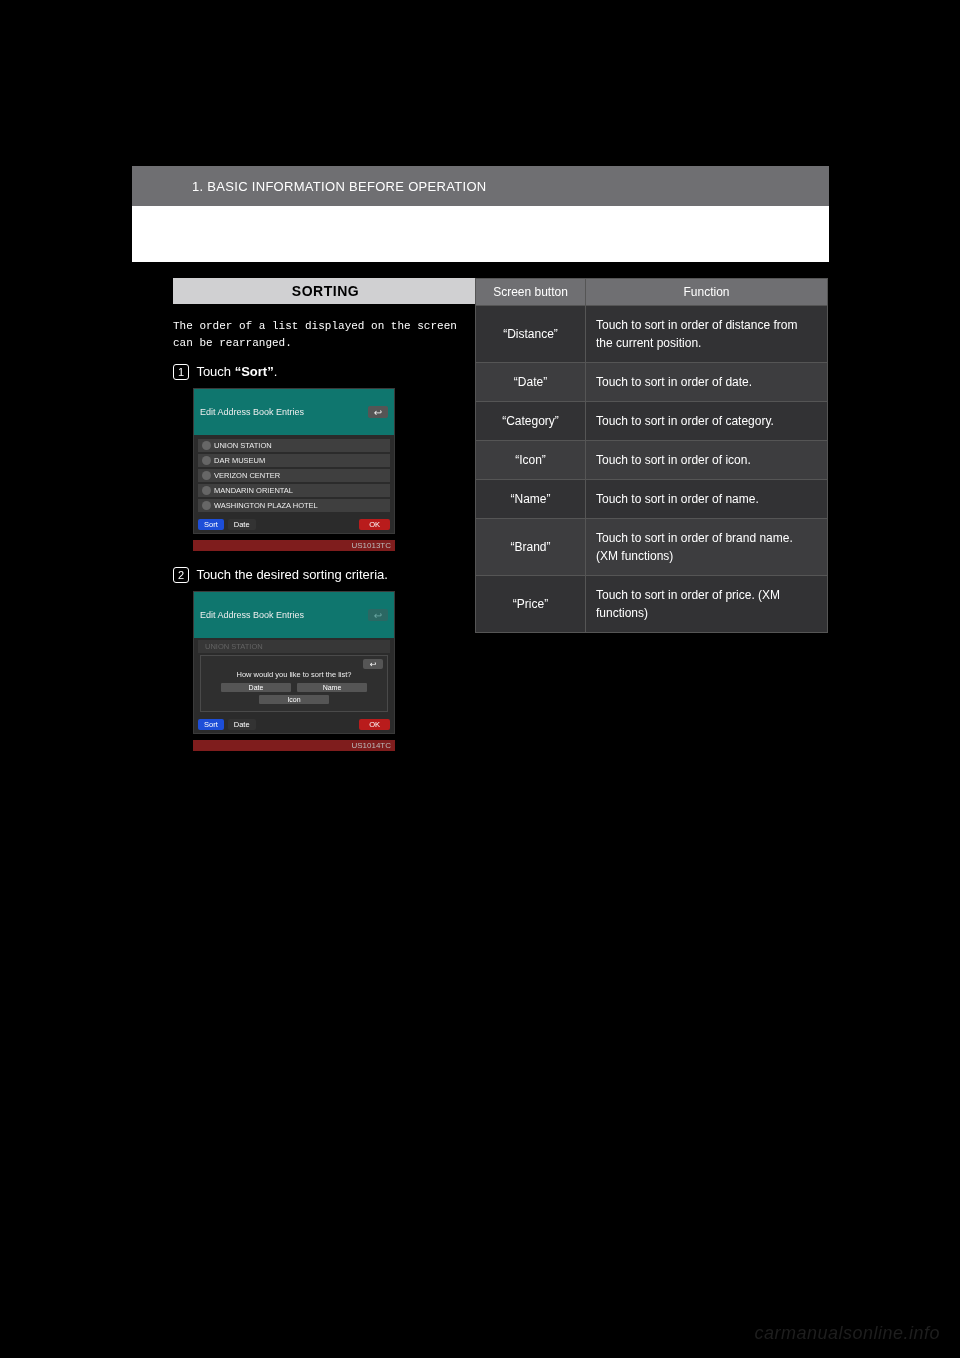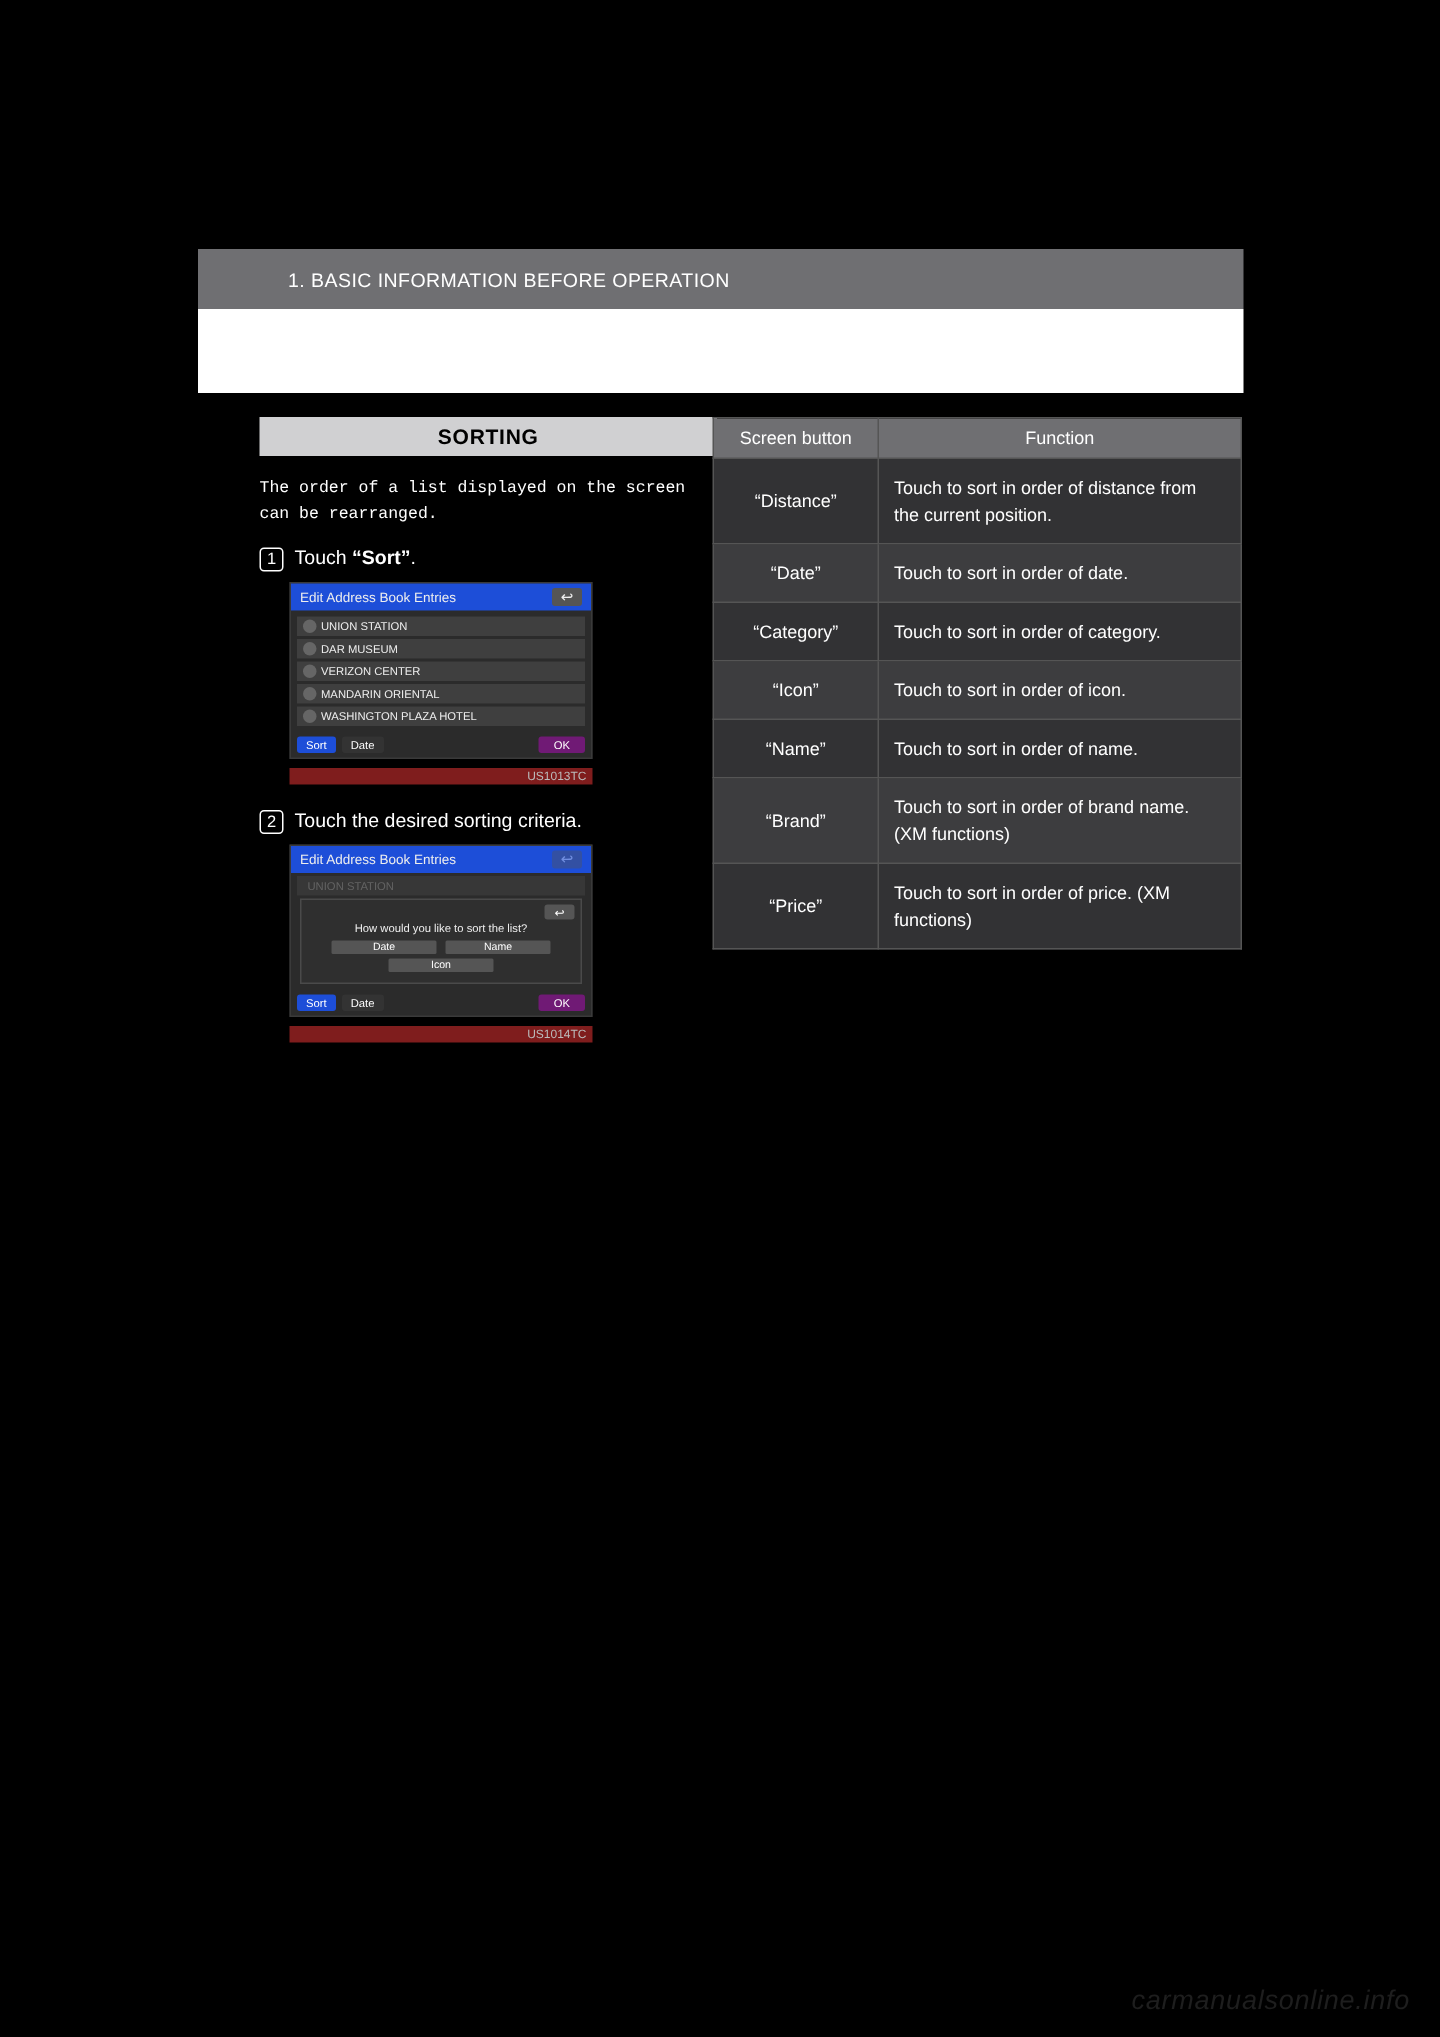--- a/index.html
+++ b/index.html
@@ -29,7 +29,7 @@
   
   .shot { width: 202px; margin-left: 20px; margin-bottom: 6px; border: 1px solid #3a3a3a; background: #2b2b2b; position: relative; font-size: 8px; }
   .shot-code { text-align: right; font-size: 8px; color: #bbb; padding: 1px 4px; background: #7f1d1d; }
-  .shot .title-bar { background: #1d4ed8; color: #eee; font-size: 9px; padding: 3px 6px; display: flex; justify-content: space-between; align-items: center; }
+  .shot .title-bar { background: #0f766e; color: #eee; font-size: 9px; padding: 17px 6px; display: flex; justify-content: space-between; align-items: center; }
   .shot .back-btn { width: 20px; height: 12px; background: #555; border-radius: 2px; display: flex; align-items: center; justify-content: center; font-size: 10px; }
   .shot .list { padding: 2px 4px; }
   .shot .row { background: #3f3f3f; margin: 2px 0; padding: 2px 4px; color: #eee; font-size: 7.5px; display: flex; align-items: center; gap: 3px; height: 13px; }

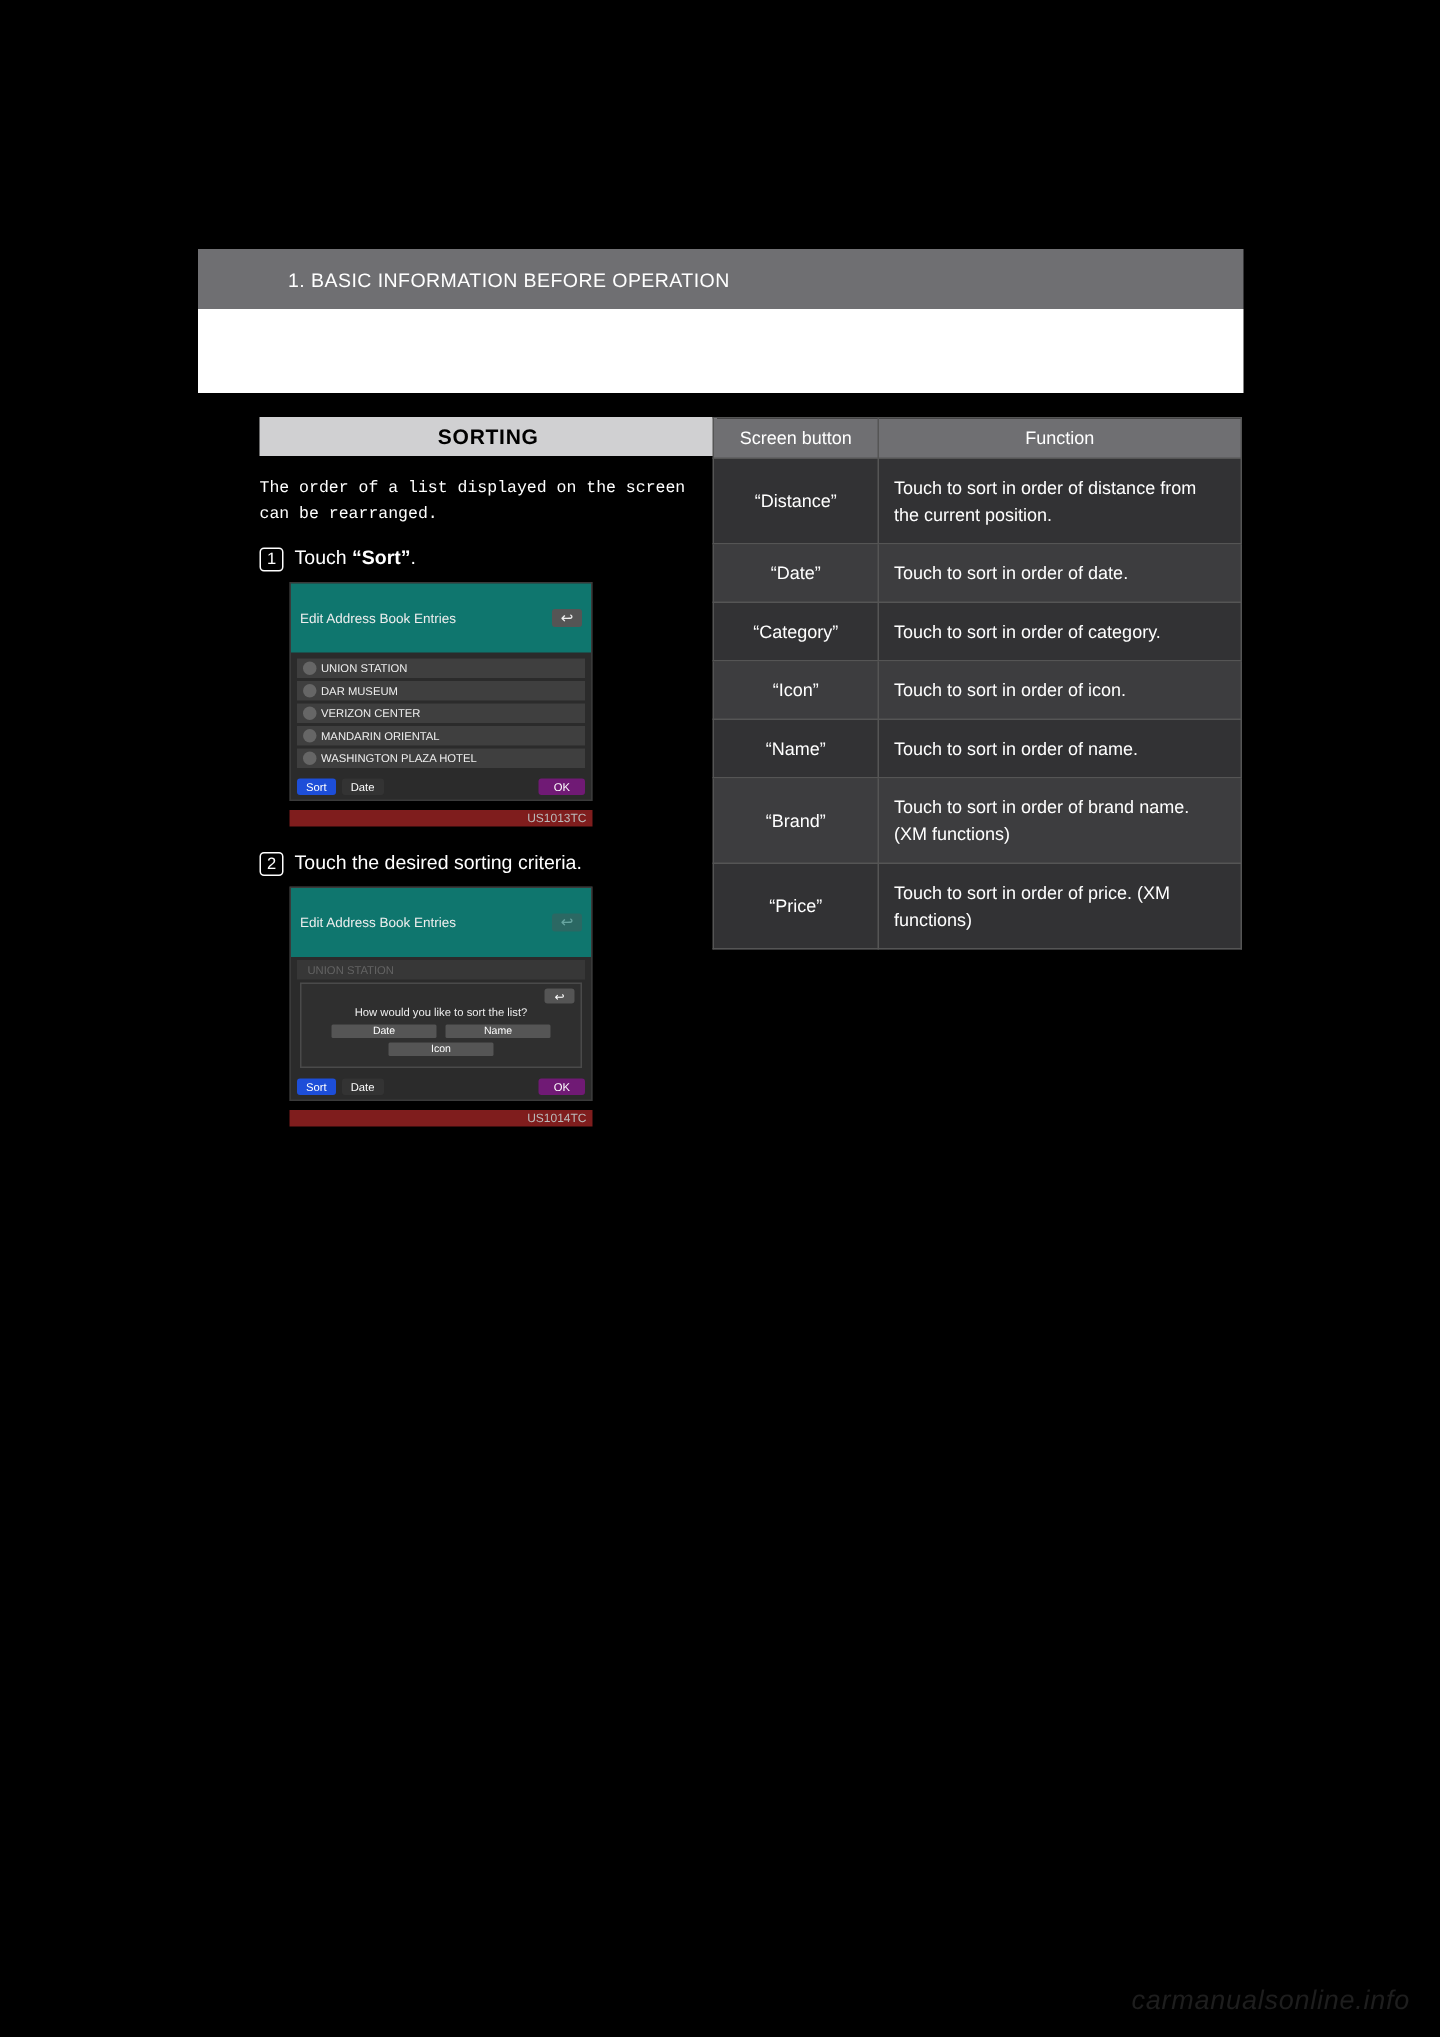--- a/index.html
+++ b/index.html
@@ -36,7 +36,7 @@
   .shot .row .ic { width: 9px; height: 9px; border-radius: 50%; background: #666; flex: 0 0 auto; }
   .shot .bottom { display: flex; justify-content: space-between; align-items: center; padding: 3px 4px; }
   .shot .pill { background: #1d4ed8; color: #fff; font-size: 7.5px; padding: 1px 6px; border-radius: 2px; }
-  .shot .ok { background: #701a75; color: #fff; font-size: 7.5px; padding: 1px 10px; border-radius: 2px; }
+  .shot .ok { background: #b91c1c; color: #fff; font-size: 7.5px; padding: 1px 10px; border-radius: 2px; }
 
   
   .dim-row { background: #3f3f3f; margin: 2px 4px; padding: 2px 4px; color: #888; font-size: 7.5px; display: flex; align-items: center; gap: 3px; height: 13px; opacity: 0.6; }

